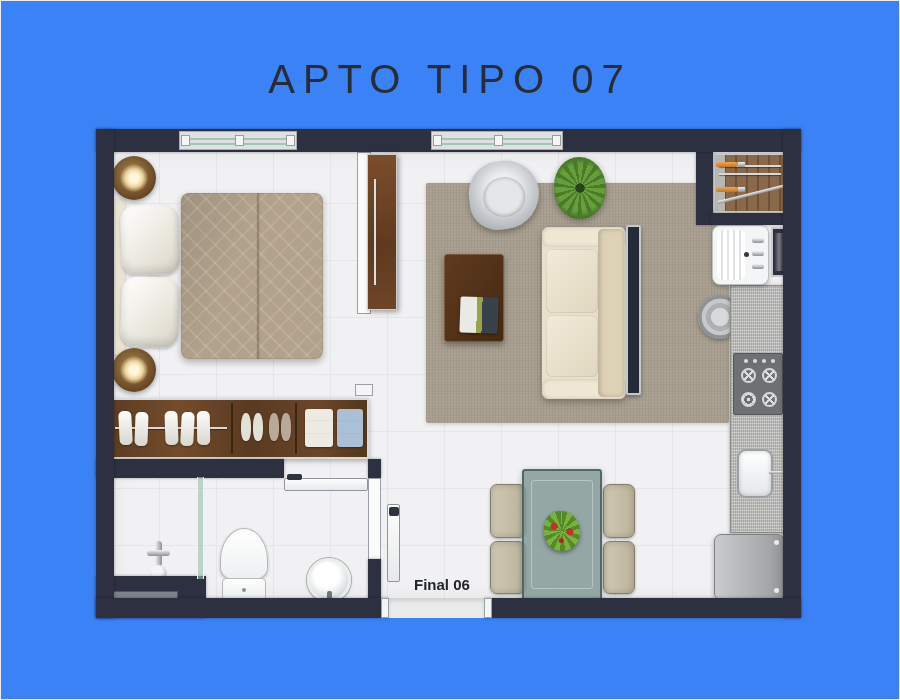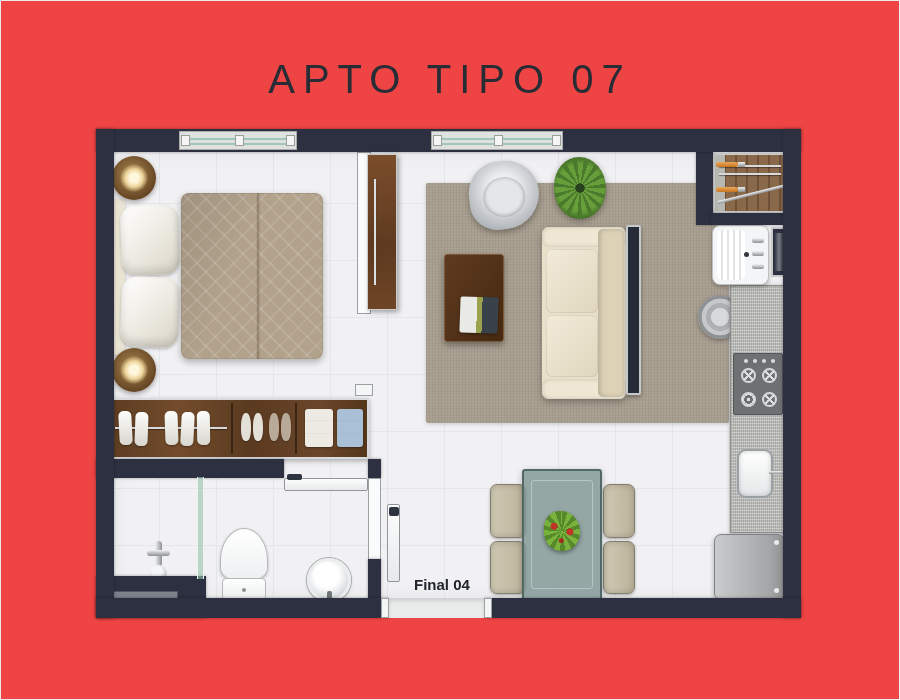--- a/index.html
+++ b/index.html
@@ -3,7 +3,7 @@
 <meta charset="utf-8">
 <style>
   html,body{margin:0;padding:0;background:#fff;}
-  .page{position:relative;width:900px;height:700px;background:#ef4444;overflow:hidden;
+  .page{position:relative;width:900px;height:700px;background:#3b82f6;overflow:hidden;
         border:1px solid #ececec;box-sizing:border-box;
         font-family:"Liberation Sans",sans-serif;}
   .abs{position:absolute;}

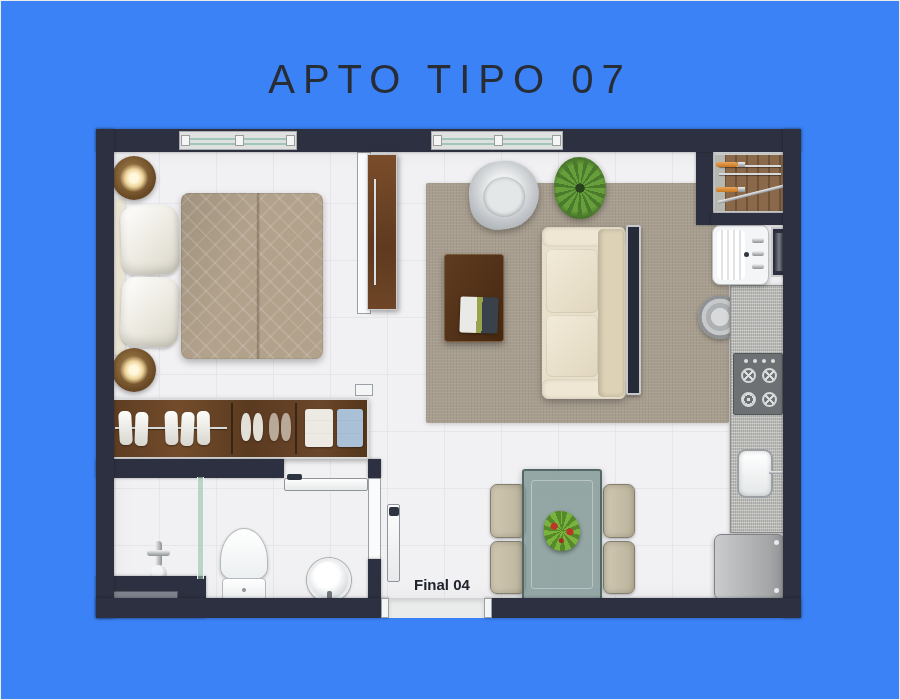--- a/index.html
+++ b/index.html
@@ -296,7 +296,7 @@
       <div class="mull" style="right:1px;"></div>
     </div>
 
-    <div class="entrylabel">Final 04</div>
+    <div class="entrylabel">Final 06</div>
   </div>
 </div>
 

